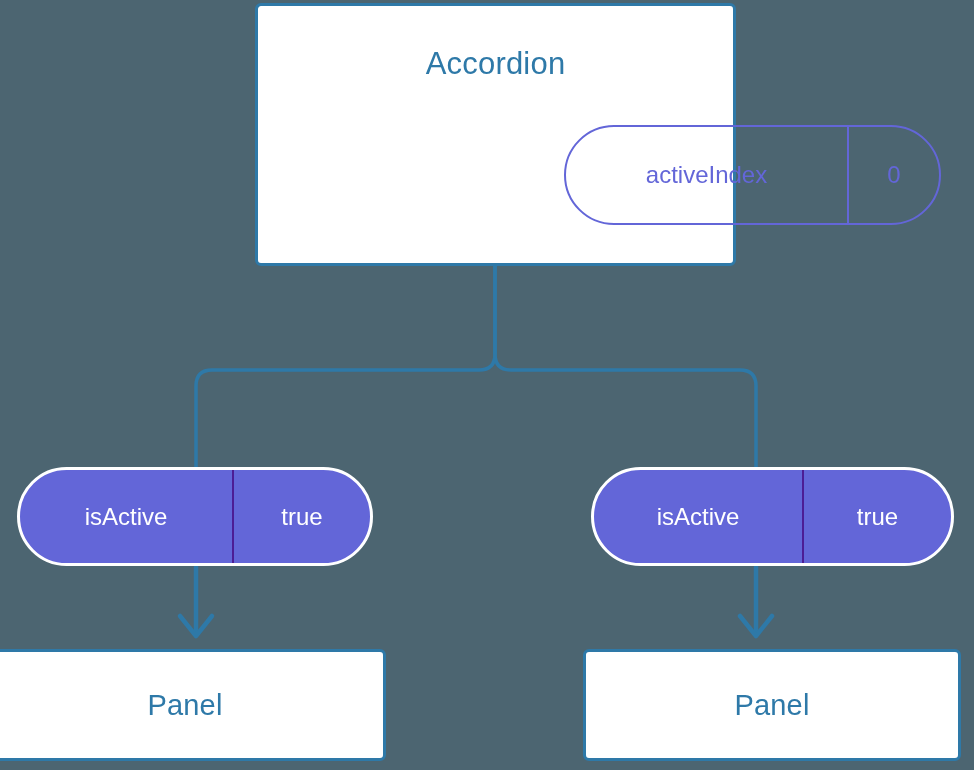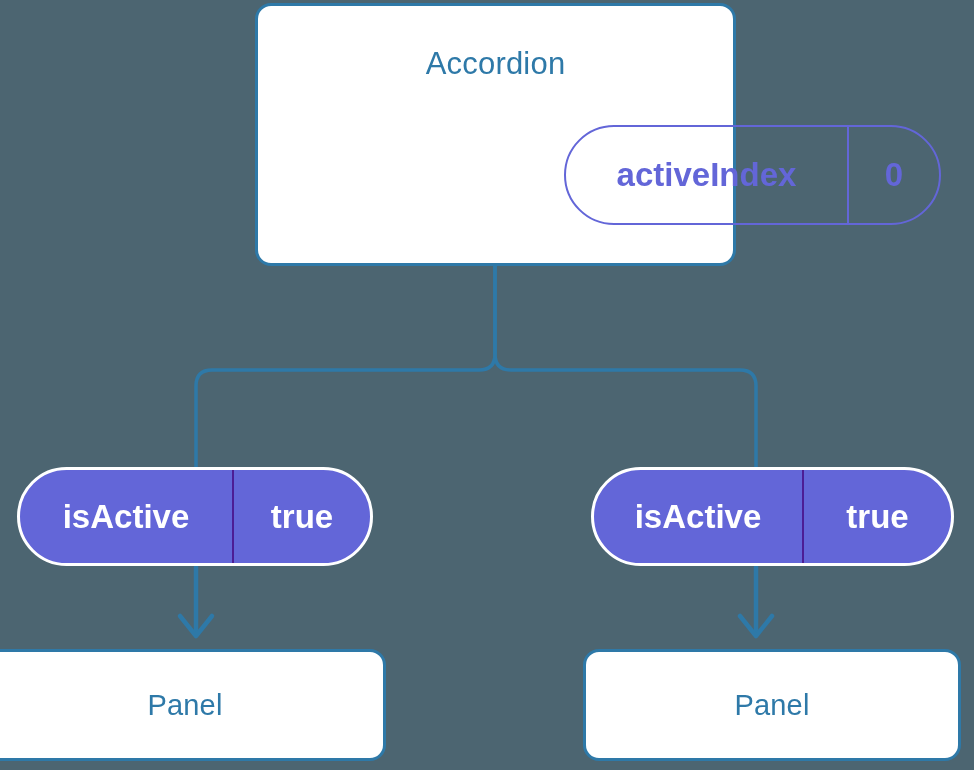--- a/index.html
+++ b/index.html
@@ -32,7 +32,7 @@
     box-sizing: border-box;
     background: #ffffff;
     border: 3px solid #2e79a8;
-    border-radius: 16px;
+    border-radius: 6px;
   }
   .comp-title {
     color: #2e79a8;

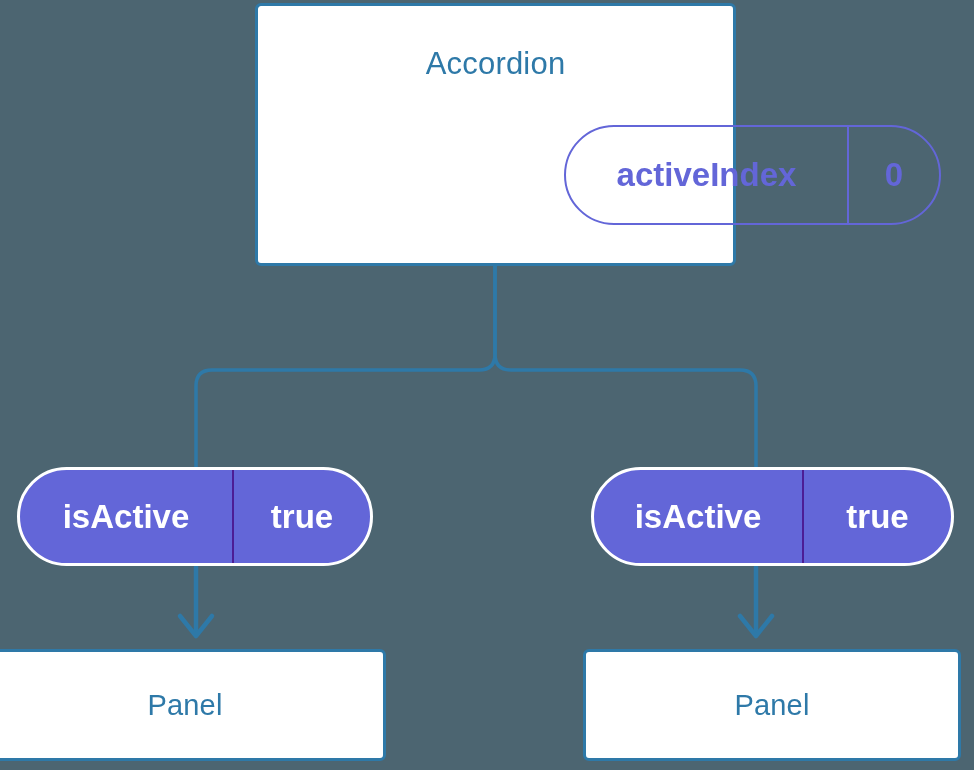--- a/index.html
+++ b/index.html
@@ -91,8 +91,8 @@
     align-items: center;
     justify-content: center;
     white-space: nowrap;
-    font-size: 33px;
-    font-weight: 700;
+    font-size: 24px;
+    font-weight: 400;
   }
 
   

